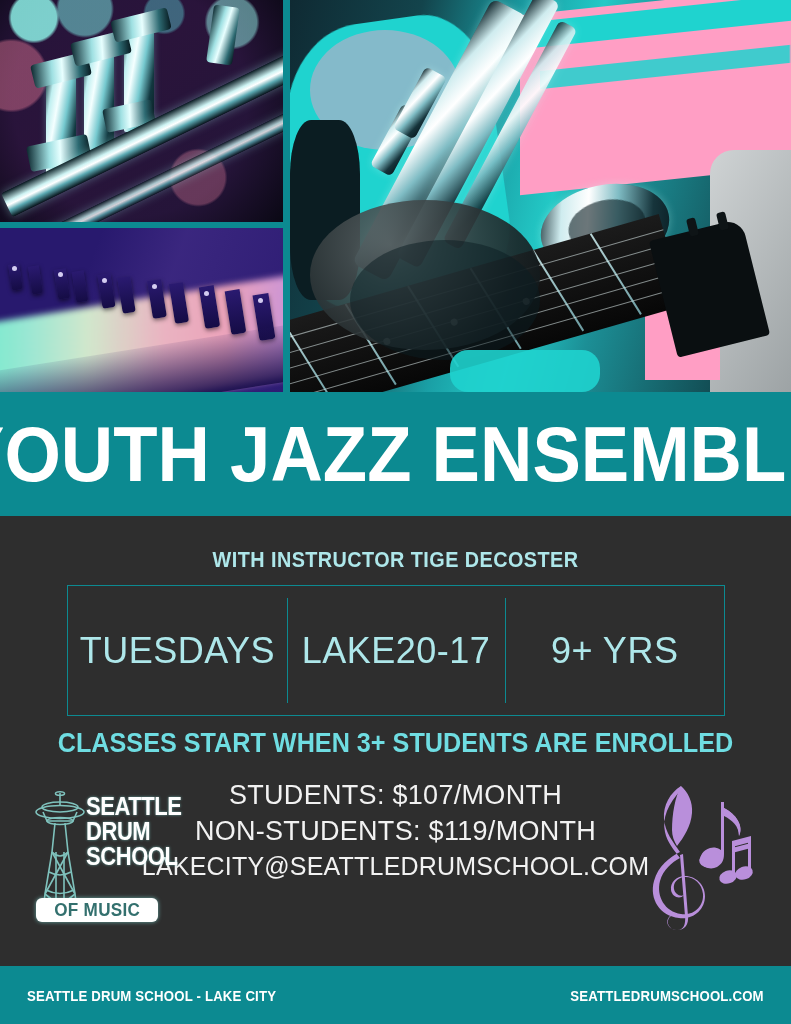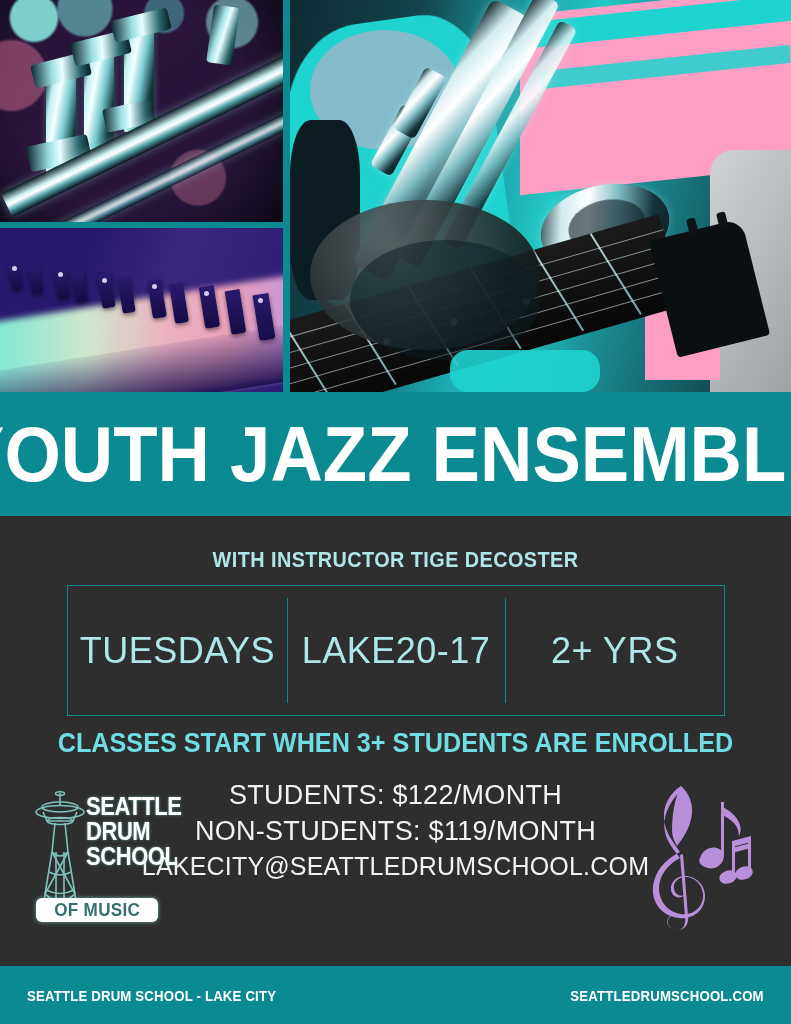--- a/index.html
+++ b/index.html
@@ -239,7 +239,7 @@
         <div class="info-line">20-17</div>
       </div>
       <div class="info-col">
-        <div class="info-line">2+ YRS</div>
+        <div class="info-line">9+ YRS</div>
       </div>
     </div>
 

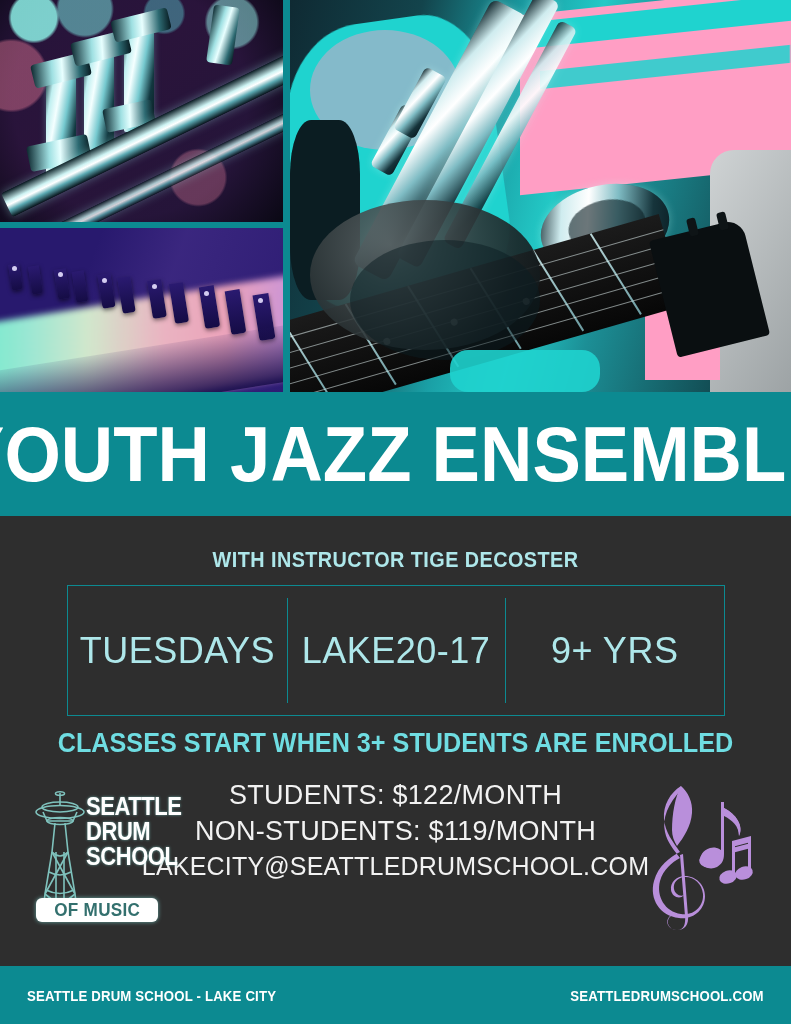--- a/index.html
+++ b/index.html
@@ -246,7 +246,7 @@
     <div class="classes-note">CLASSES START WHEN 3+ STUDENTS ARE ENROLLED</div>
 
     <div class="prices">
-      <div class="price-line">STUDENTS: $122/MONTH</div>
+      <div class="price-line">STUDENTS: $107/MONTH</div>
       <div class="price-line">NON-STUDENTS: $119/MONTH</div>
       <div class="email">LAKECITY@SEATTLEDRUMSCHOOL.COM</div>
     </div>

